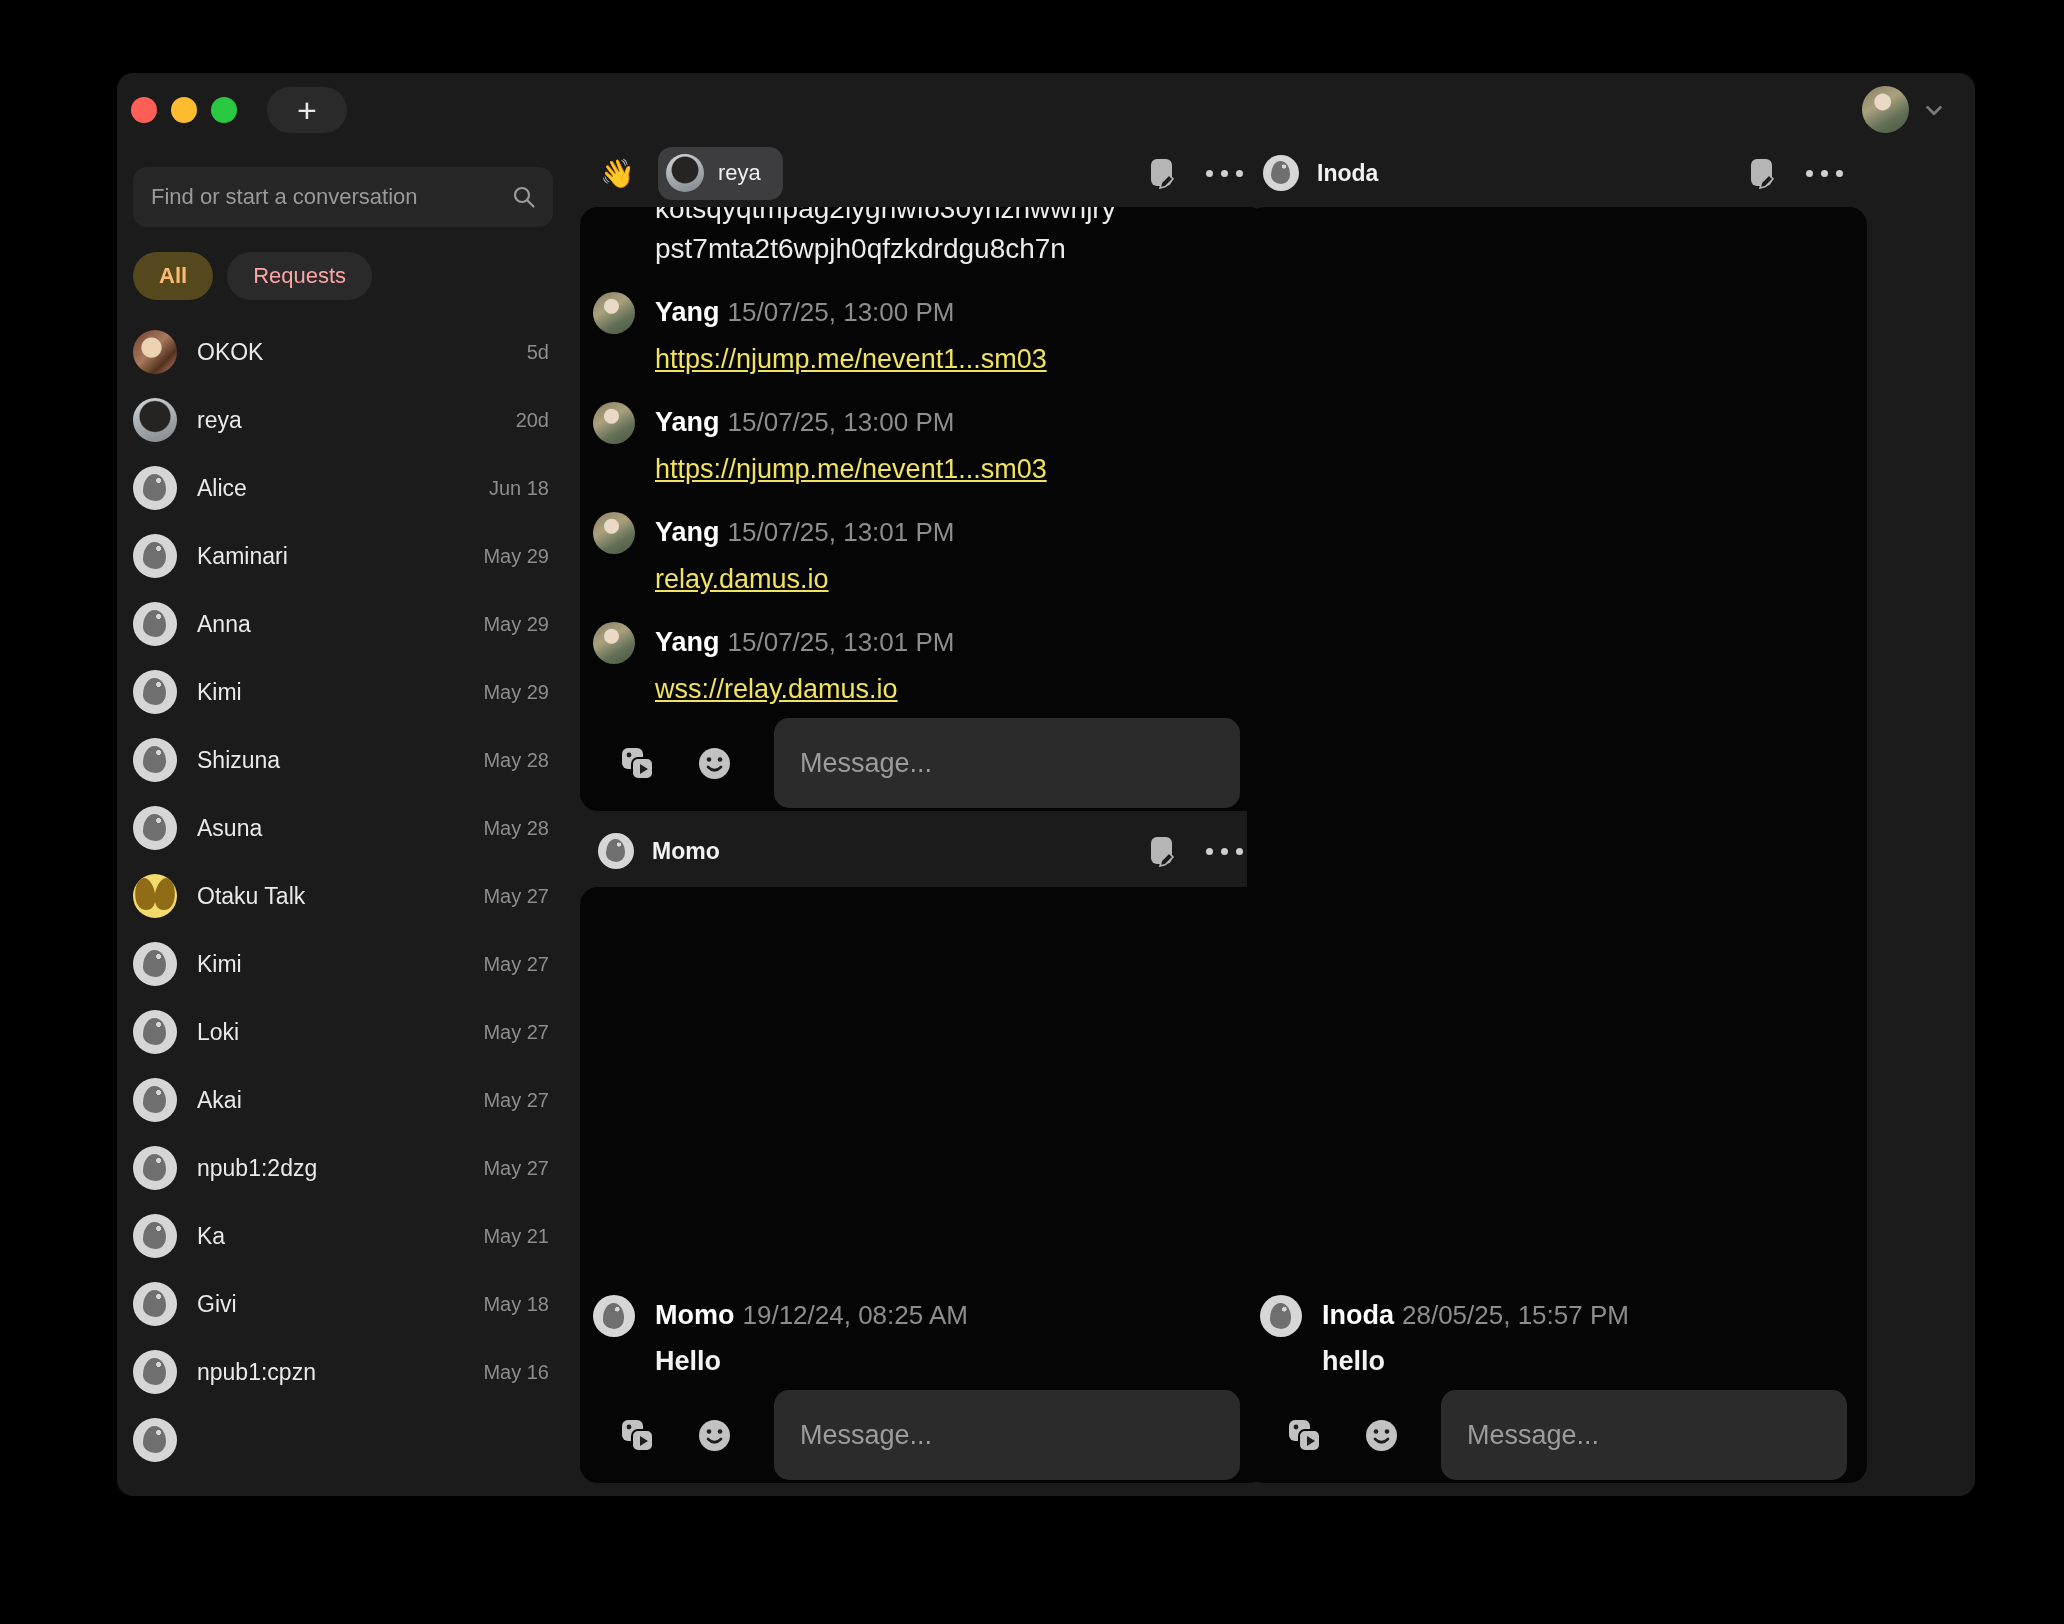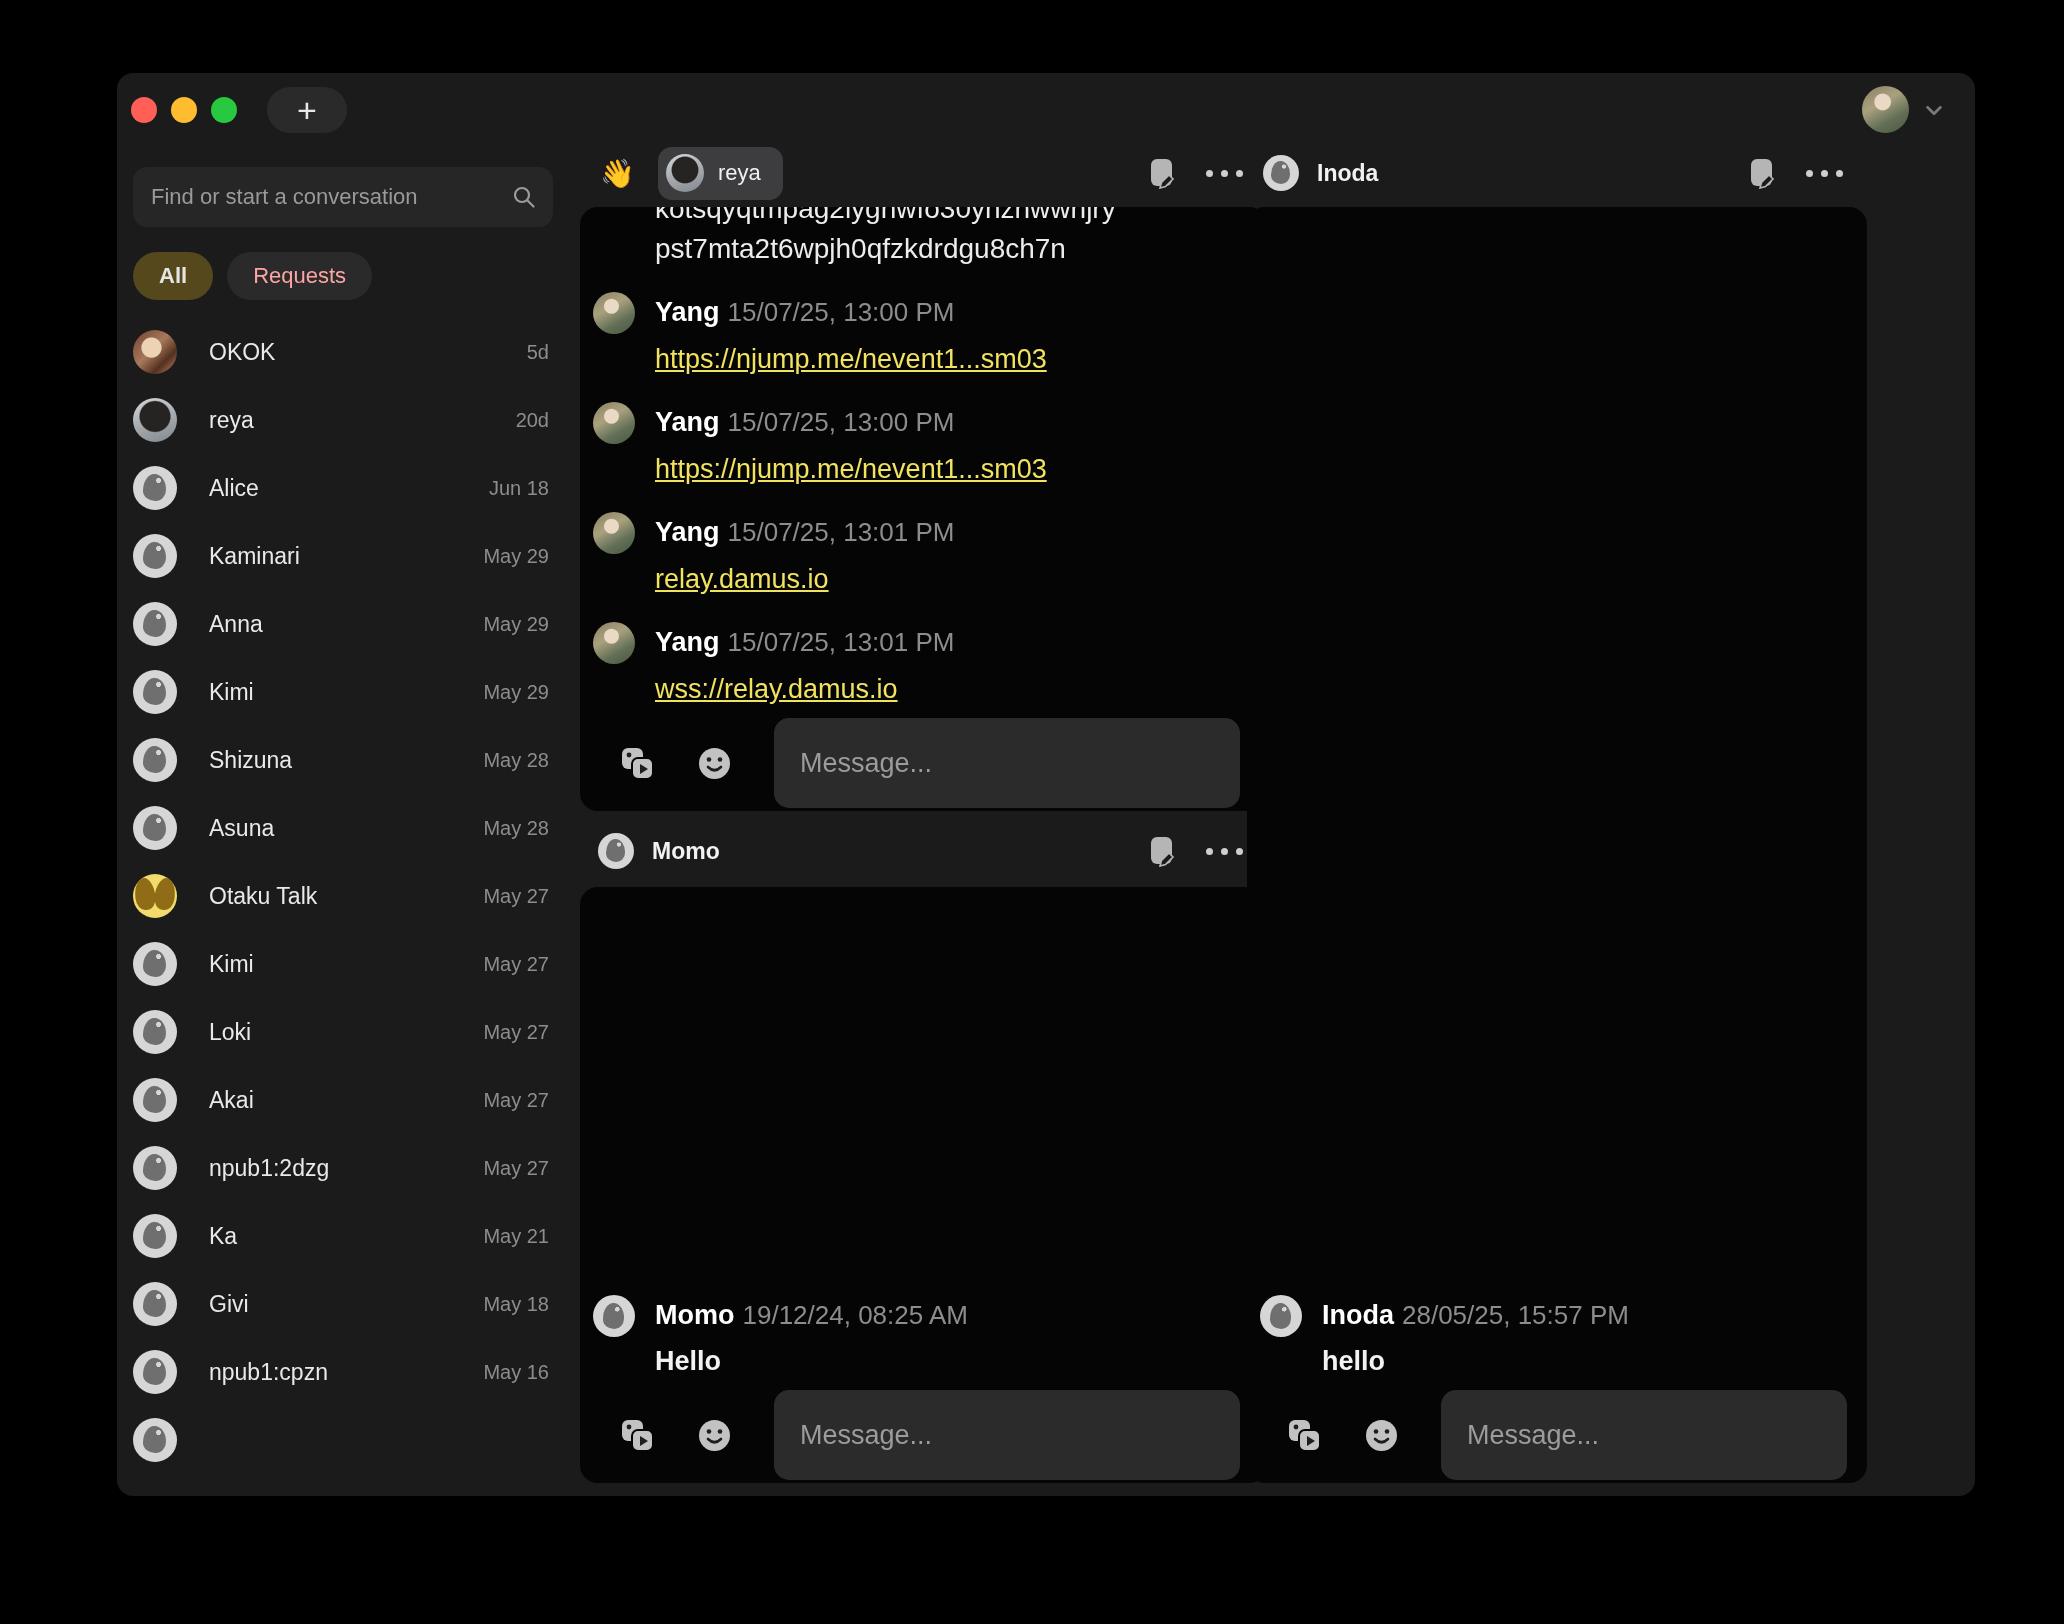--- a/index.html
+++ b/index.html
@@ -51,7 +51,7 @@
   .chips{position:absolute;top:85px;left:0;display:flex;gap:14px;}
   .chip{height:48px;border:none;border-radius:24px;font-size:22px;padding:0 26px;cursor:default;
         font-family:inherit;}
-  .chip.active{background:#56481d;color:#e5e5e5;font-weight:700;text-align:center;}
+  .chip.active{background:#56481d;color:#fdba74;font-weight:700;text-align:center;}
   .chip.plain{background:#2a2a2a;color:#fca5a5;font-weight:400;}
   .list{position:absolute;top:151px;left:0;width:420px;}
   .row{height:68px;display:flex;align-items:center;gap:32px;}

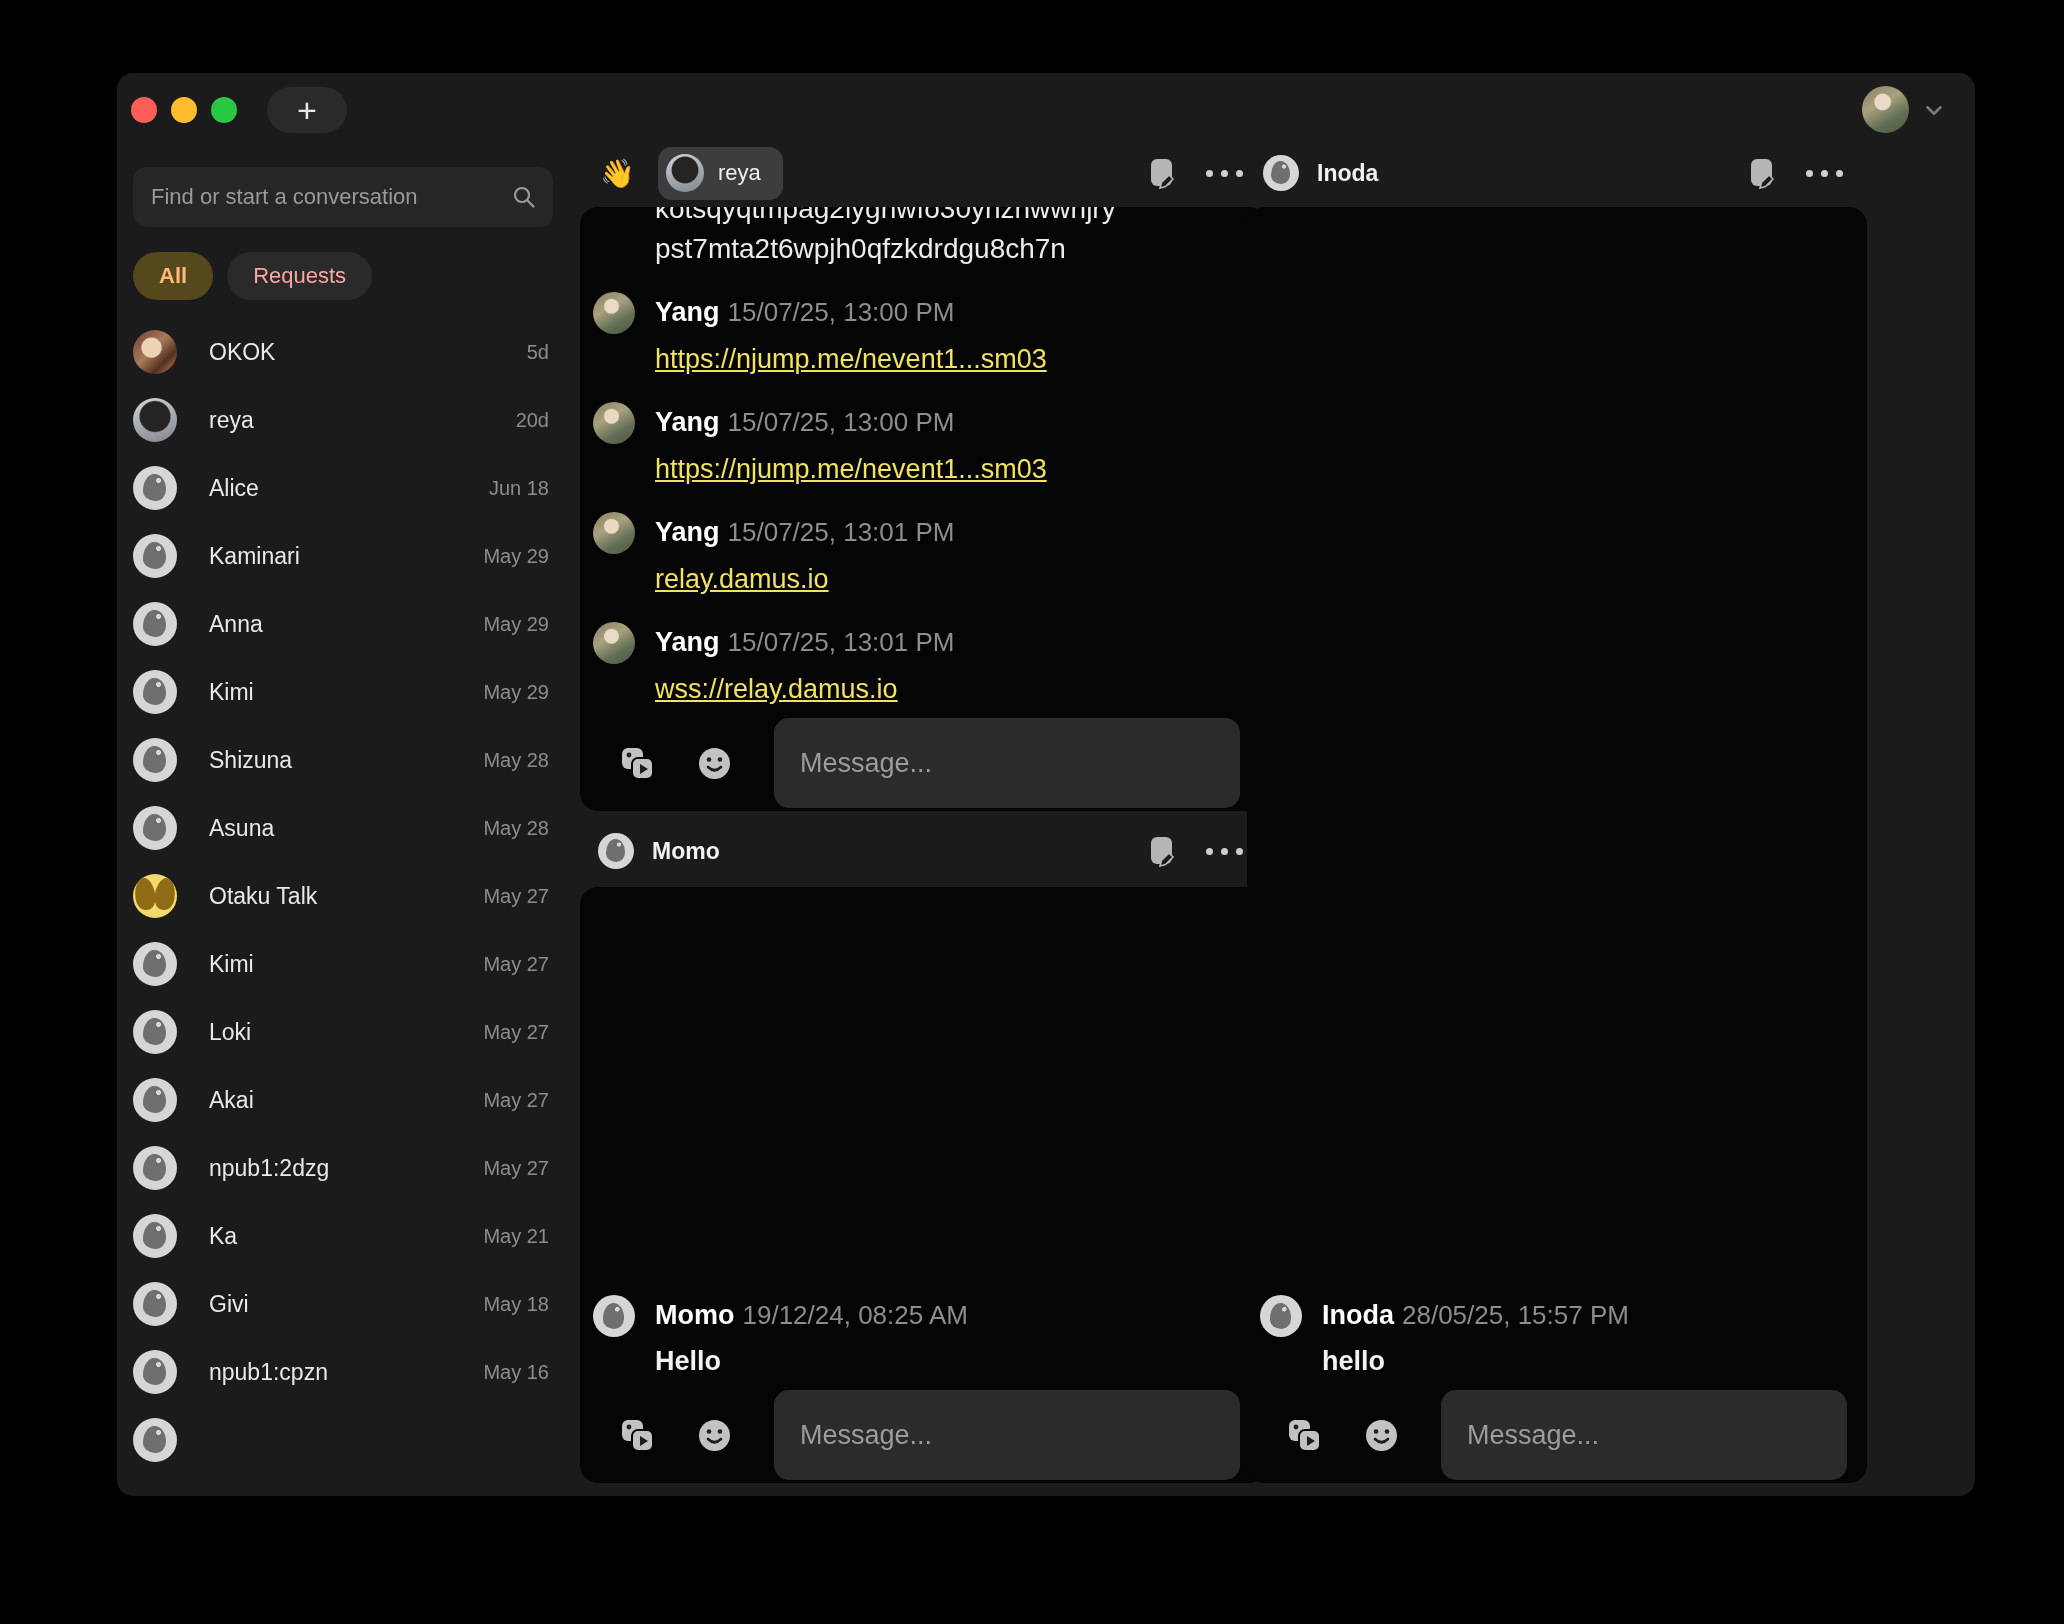--- a/index.html
+++ b/index.html
@@ -54,7 +54,7 @@
   .chip.active{background:#56481d;color:#fdba74;font-weight:700;text-align:center;}
   .chip.plain{background:#2a2a2a;color:#fca5a5;font-weight:400;}
   .list{position:absolute;top:151px;left:0;width:420px;}
-  .row{height:68px;display:flex;align-items:center;gap:32px;}
+  .row{height:68px;display:flex;align-items:center;gap:20px;}
   .row .avatar{width:44px;height:44px;}
   .row .name{color:#e9e9e9;font-size:23px;flex:1;white-space:nowrap;overflow:hidden;}
   .row .date{color:#8d8d8d;font-size:20px;margin-right:4px;}

